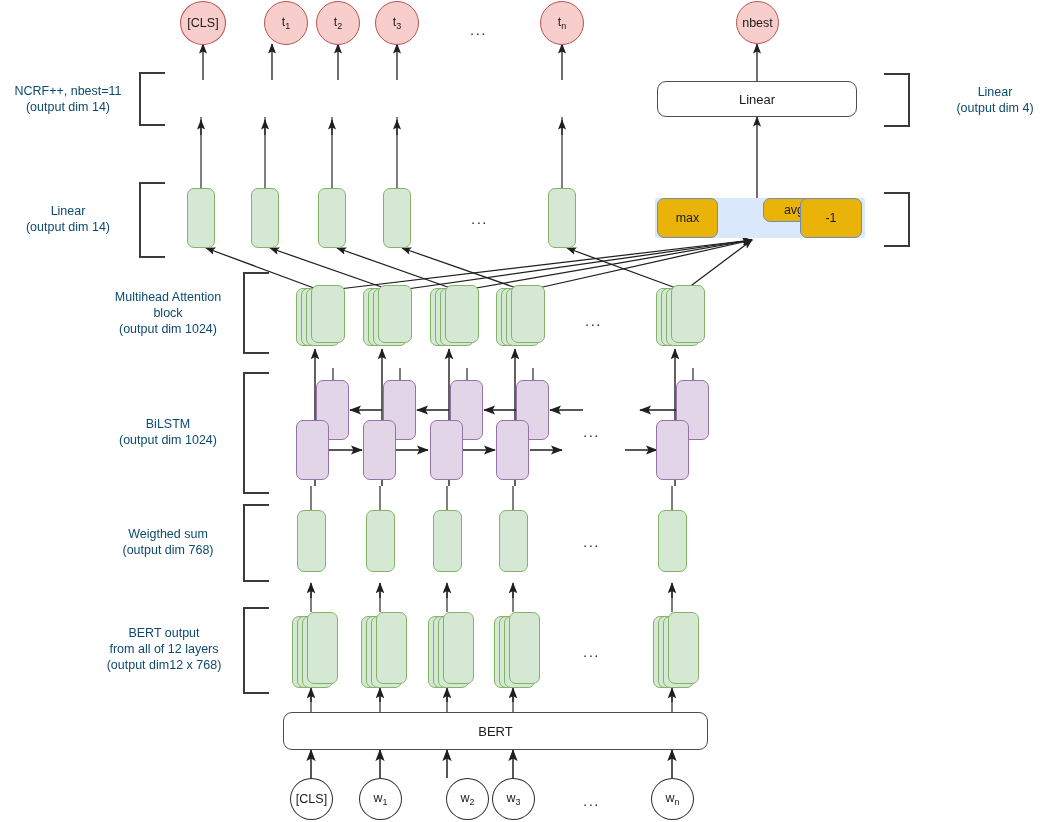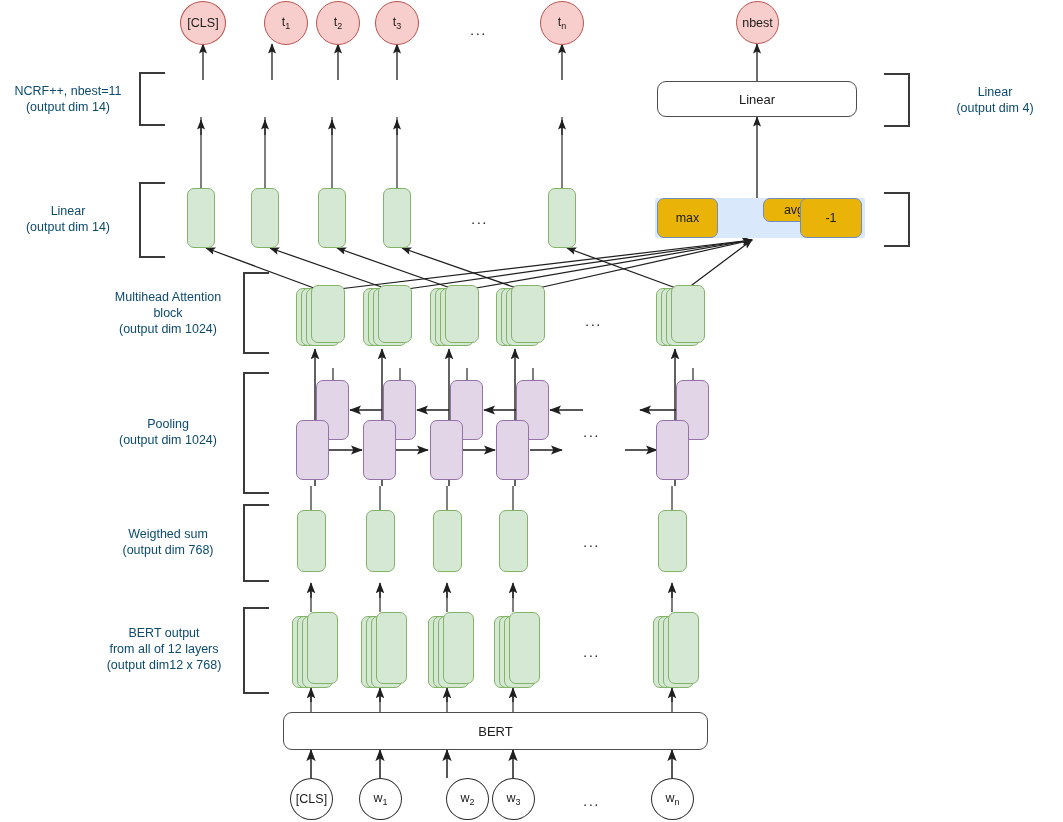--- a/index.html
+++ b/index.html
@@ -355,7 +355,7 @@
     <span>(output dim 1024)</span>
   </div>
   <div class="lbl" style="left:98px;top:411px;width:140px;height:42px;">
-    <span>Pooling</span>
+    <span>BiLSTM</span>
     <span>(output dim 1024)</span>
   </div>
   <div class="lbl" style="left:98px;top:521px;width:140px;height:42px;">

